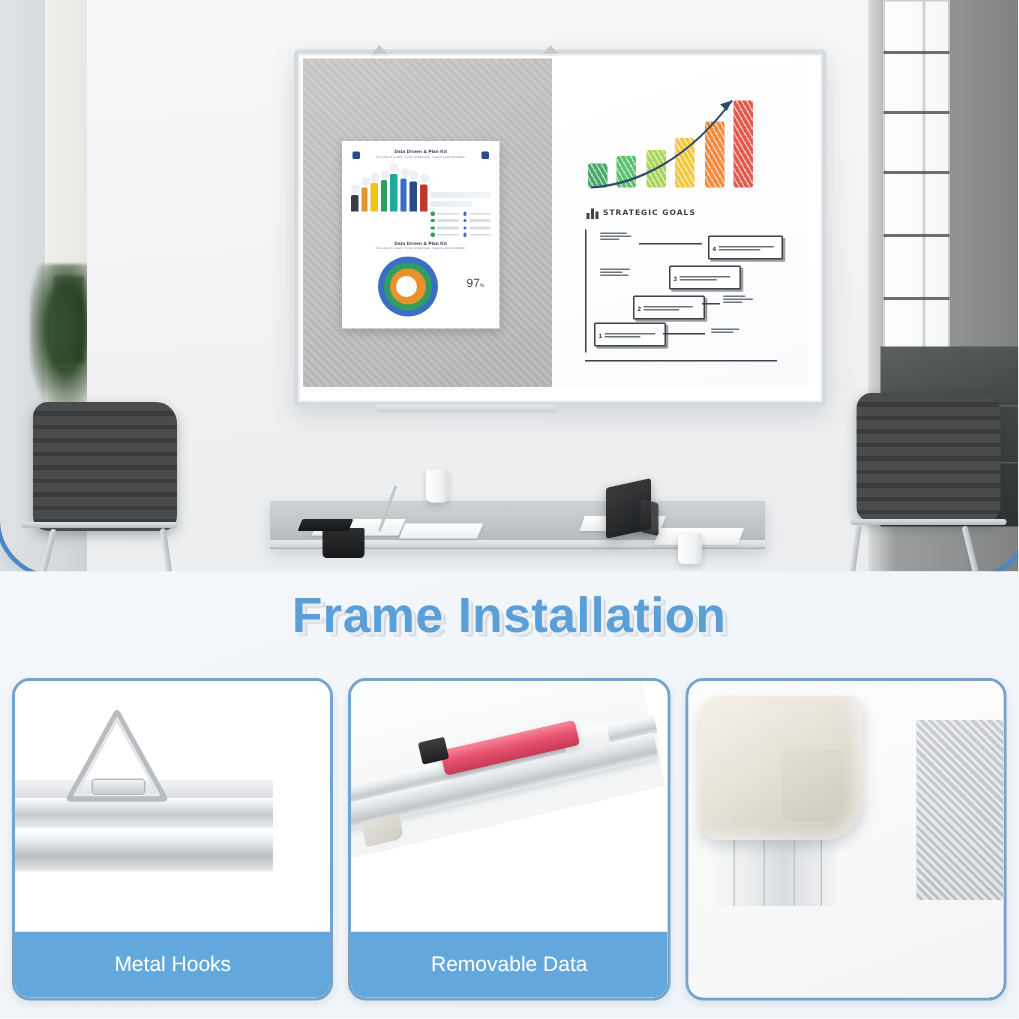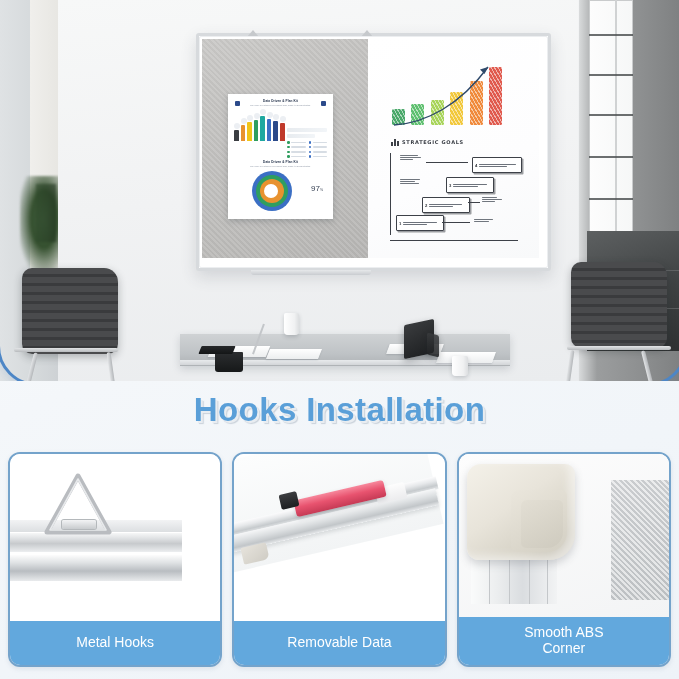--- a/index.html
+++ b/index.html
@@ -465,7 +465,7 @@
     </div>
   </div>
 
-  <div class="title">Hooks Installation</div>
+  <div class="title">Frame Installation</div>
 
   <div class="cards">
 

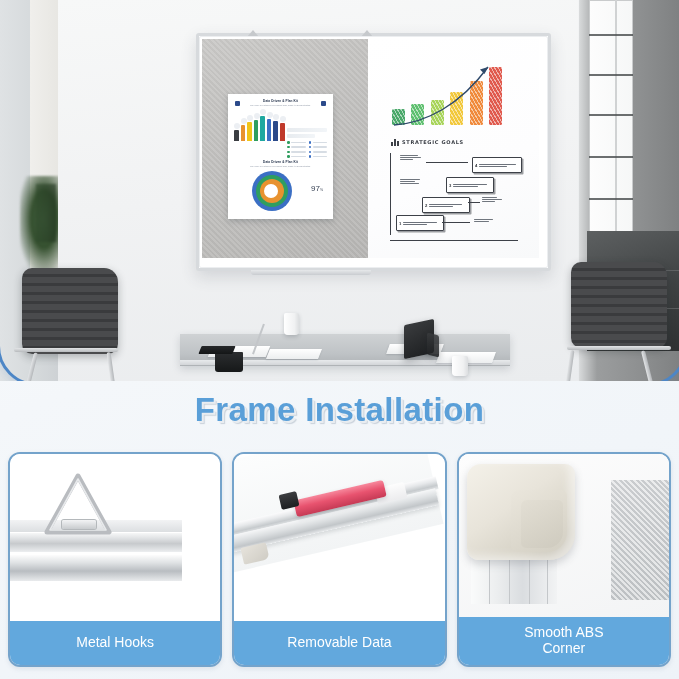--- a/index.html
+++ b/index.html
@@ -511,7 +511,6 @@
         <div class="c4-inner"></div>
         <div class="c4-inner2"></div>
       </div>
-      <div class="card-cap">Smooth ABS<br>Corner</div>
     </div>
   </div>
 </div>

